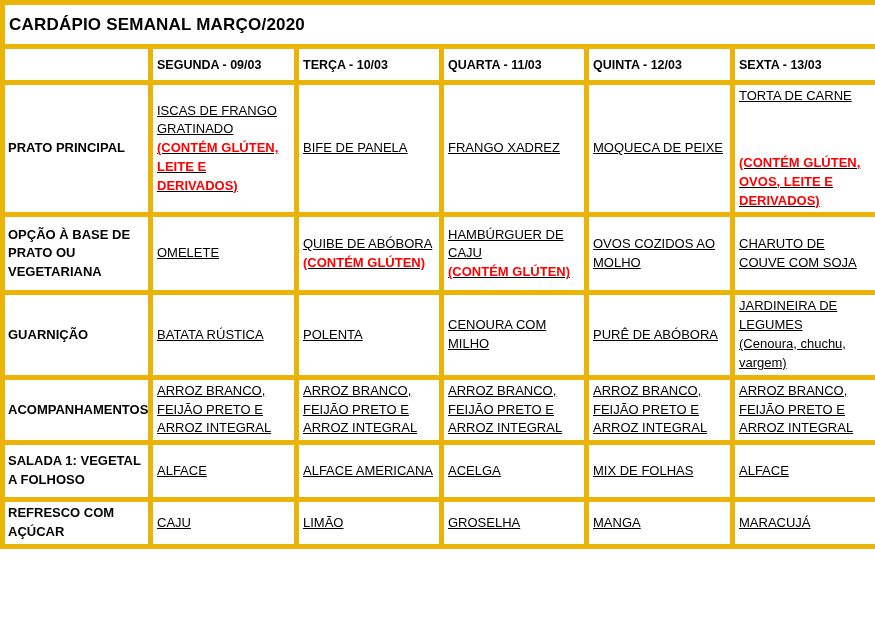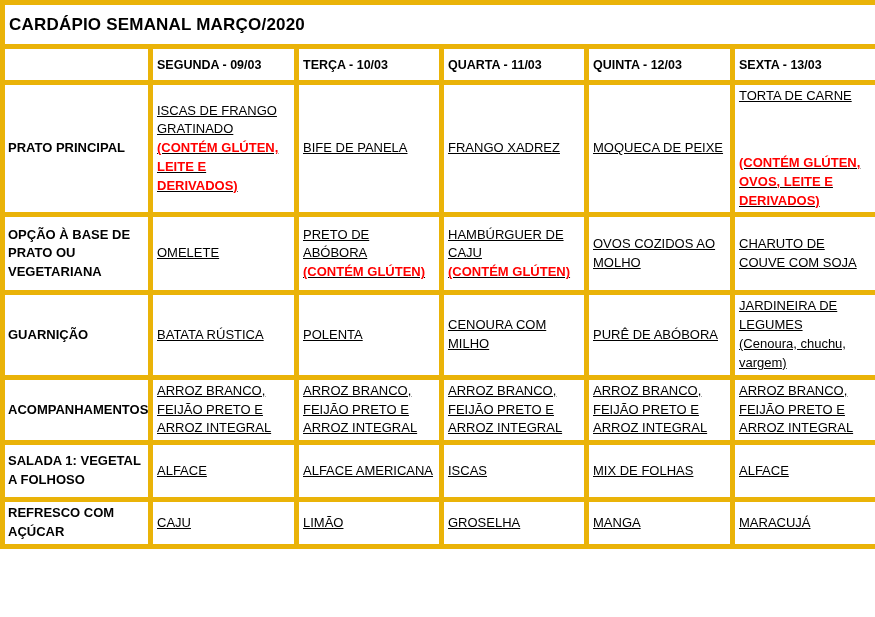--- a/index.html
+++ b/index.html
@@ -118,7 +118,7 @@
       <div class="cell-text">OMELETE</div>
     </td>
     <td class="menu-cell">
-      <div class="cell-text">PRETO DE ABÓBORA</div>
+      <div class="cell-text">QUIBE DE ABÓBORA</div>
       <div class="cell-warning" style="color: rgb(255, 0, 0);">(CONTÉM GLÚTEN)</div>
     </td>
     <td class="menu-cell">

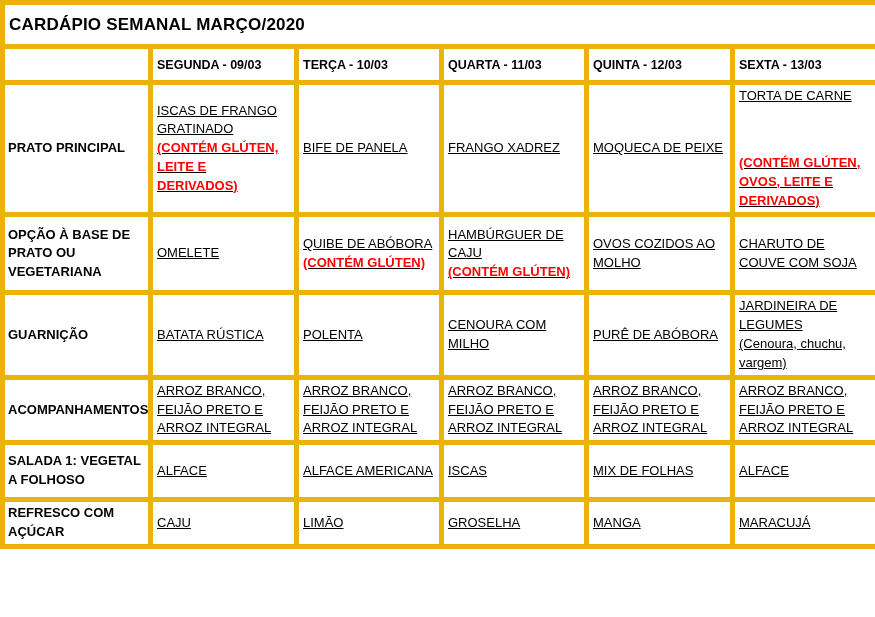--- a/index.html
+++ b/index.html
@@ -181,7 +181,7 @@
       <div class="cell-text">ALFACE AMERICANA</div>
     </td>
     <td class="menu-cell">
-      <div class="cell-text">ISCAS</div>
+      <div class="cell-text">ACELGA</div>
     </td>
     <td class="menu-cell">
       <div class="cell-text">MIX DE FOLHAS</div>

